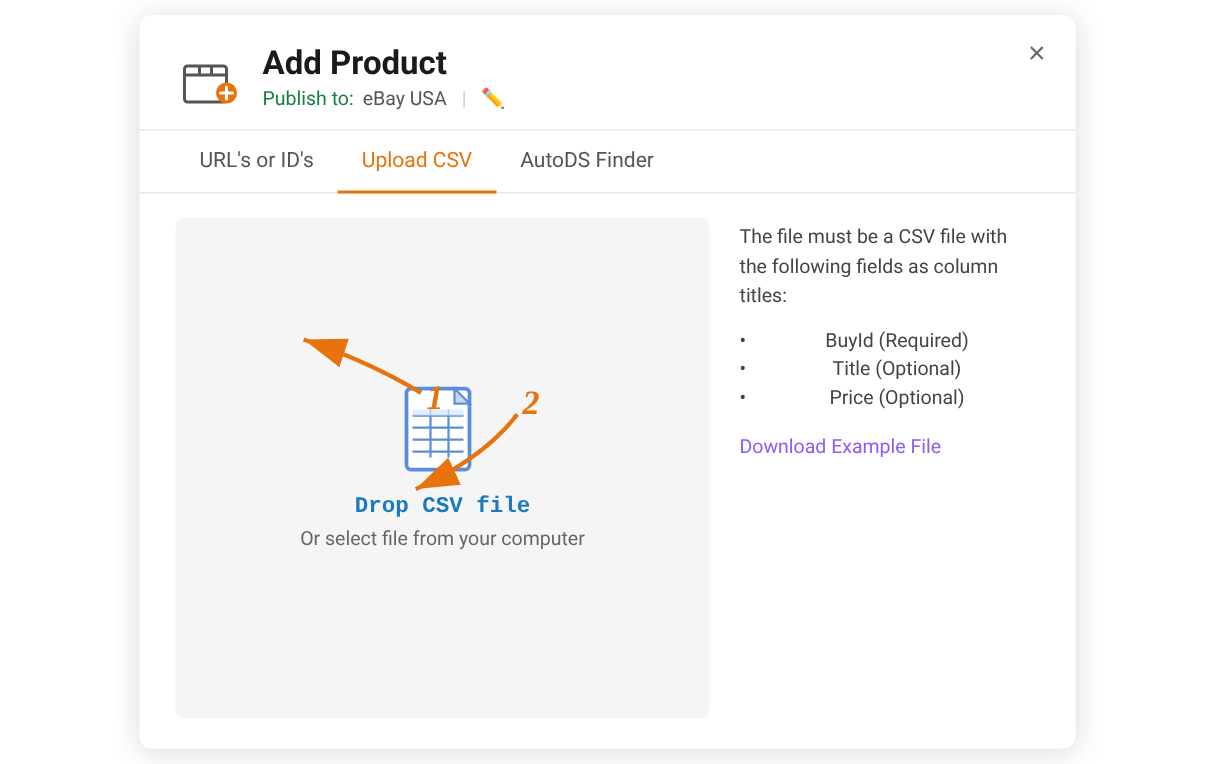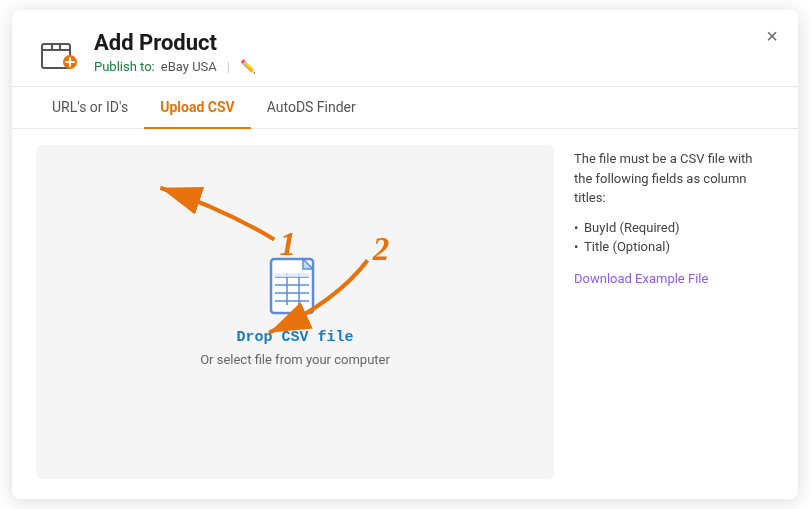--- a/index.html
+++ b/index.html
@@ -14,7 +14,7 @@
       justify-content: center;
     }
     .modal {
-      width: 786px;
+      width: 624px;
       height: 489px;
       background: #fff;
       border-radius: 8px;

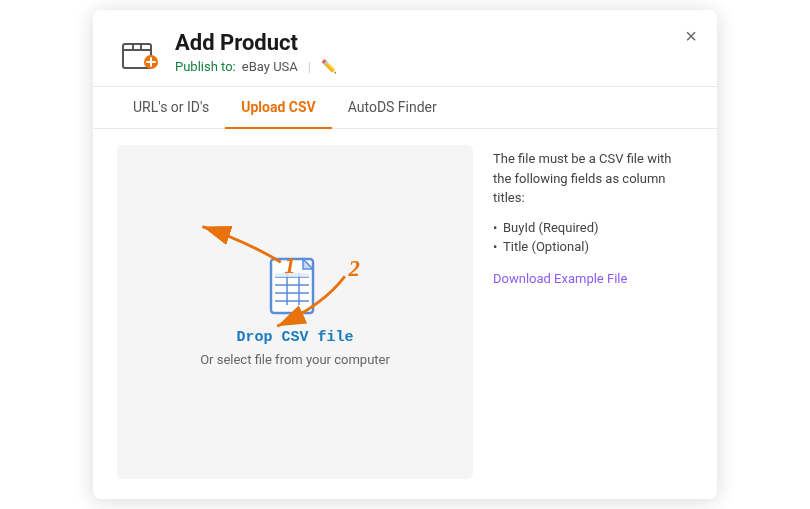--- a/index.html
+++ b/index.html
@@ -94,7 +94,7 @@
     .tab.active {
       color: #e8720c;
       border-bottom: 2px solid #e8720c;
-      font-weight: 700;
+      font-weight: 400;
     }
     .modal-body {
       display: flex;

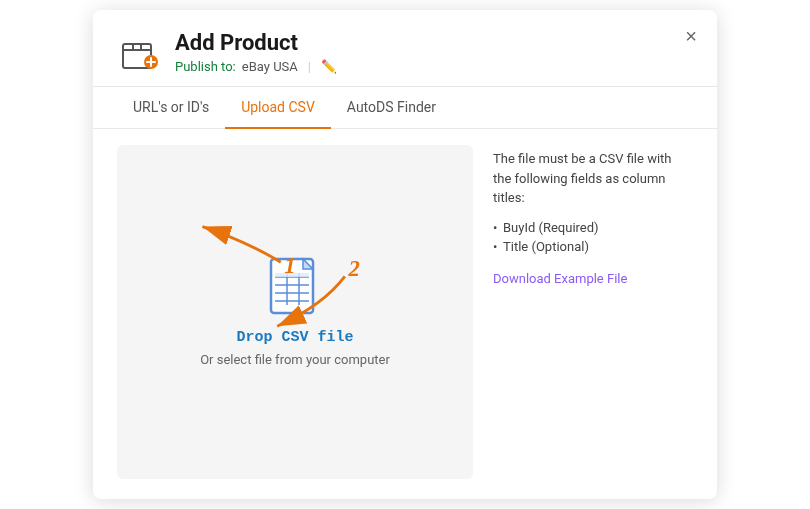--- a/index.html
+++ b/index.html
@@ -160,6 +160,7 @@
       margin-bottom: 4px;
       padding-left: 10px;
       position: relative;
+      text-align: center;
     }
     .sidebar-field::before {
       content: '•';

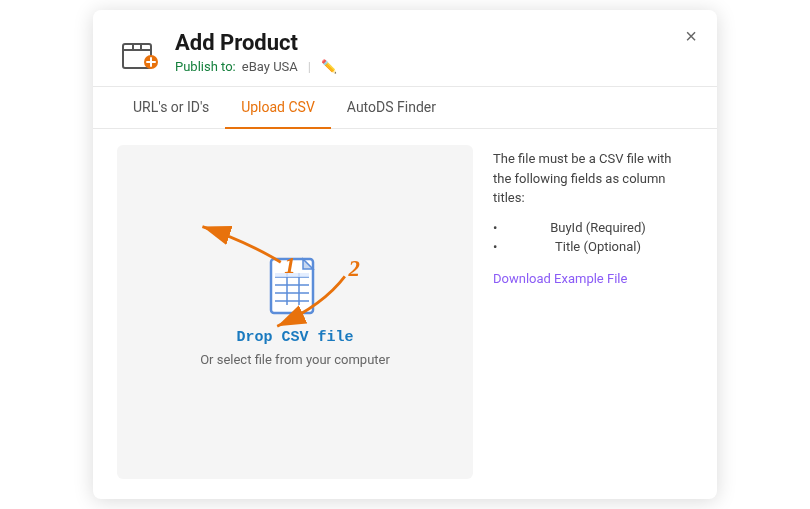--- a/index.html
+++ b/index.html
@@ -268,6 +268,7 @@
       <div class="sidebar-fields">
         <div class="sidebar-field">BuyId (Required)</div>
         <div class="sidebar-field">Title (Optional)</div>
+        <div class="sidebar-field">Price (Optional)</div>
       </div>
       <a class="download-link">Download Example File</a>
     </div>

